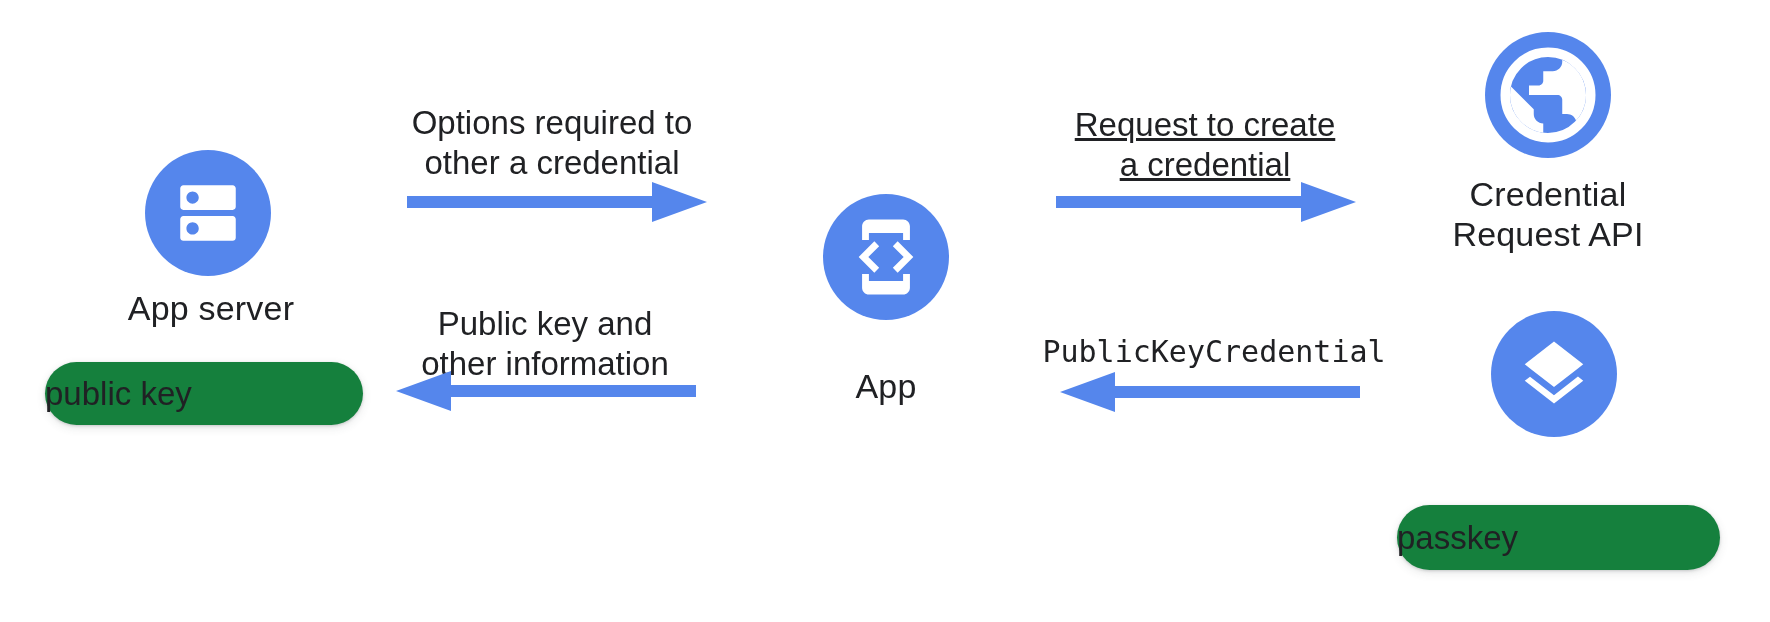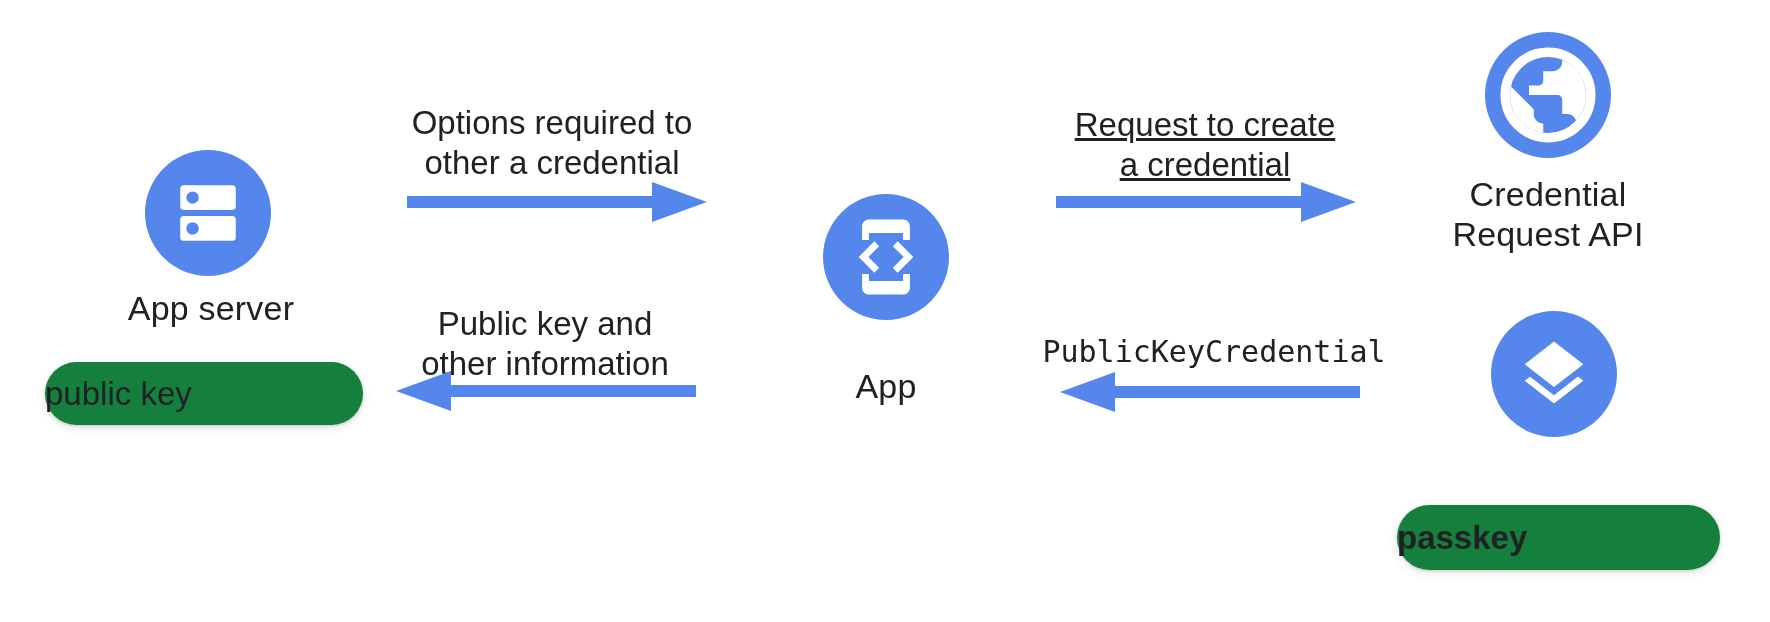--- a/index.html
+++ b/index.html
@@ -73,7 +73,7 @@
       <path fill="#ffffff" d="M11.99 18.54l-7.37-5.73L3 14.07l9 7 9-7-1.63-1.27-7.38 5.74zM12 16l7.36-5.73L21 9l-9-7-9 7 1.63 1.27L12 16z"></path>
     </svg>
   </div>
-  <div class="abs pill" style="left:1397px;top:505px;width:323px;height:65px;font-weight:bold;">
+  <div class="abs pill" style="left:1397px;top:505px;width:323px;height:65px;">
     <span>passkey</span>
   </div>
 

